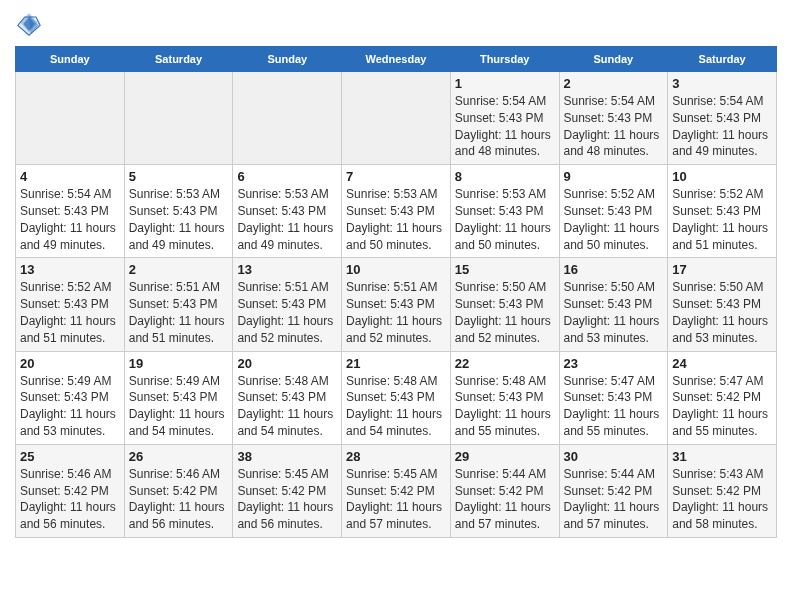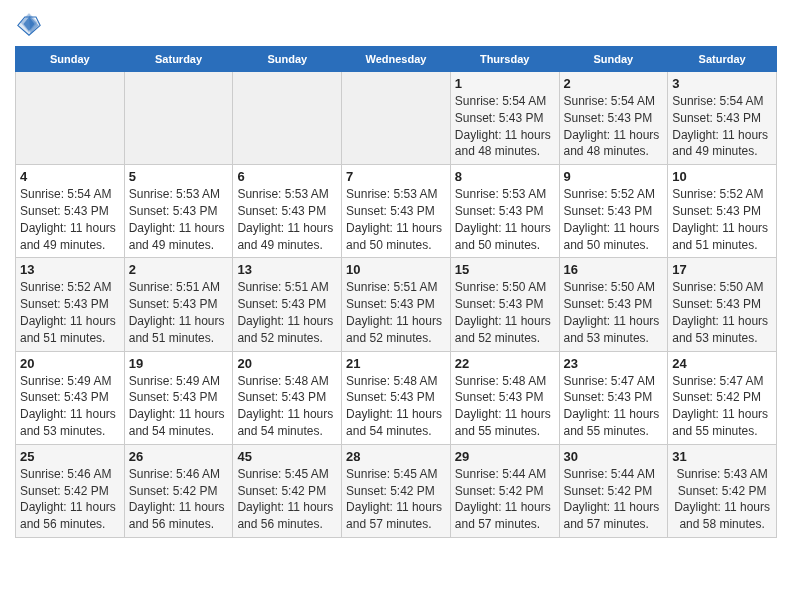--- a/index.html
+++ b/index.html
@@ -326,7 +326,7 @@
 and 56 minutes.</div>
         </td>
         <td>
-          <span class="day-num">45</span>
+          <span class="day-num">38</span>
           <div class="day-info" style="white-space: pre-line;">Sunrise: 5:45 AM
 Sunset: 5:42 PM
 Daylight: 11 hours

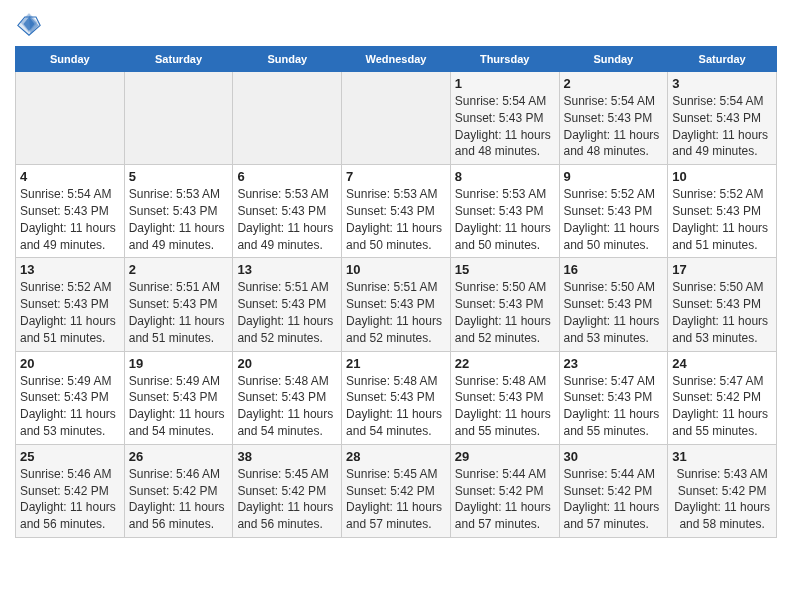--- a/index.html
+++ b/index.html
@@ -355,7 +355,7 @@
         </td>
         <td>
           <span class="day-num">31</span>
-          <div class="day-info" style="white-space: pre-line; text-align: center;">Sunrise: 5:43 AM
+          <div class="day-info" style="white-space: pre-line;">Sunrise: 5:43 AM
 Sunset: 5:42 PM
 Daylight: 11 hours
 and 58 minutes.</div>

